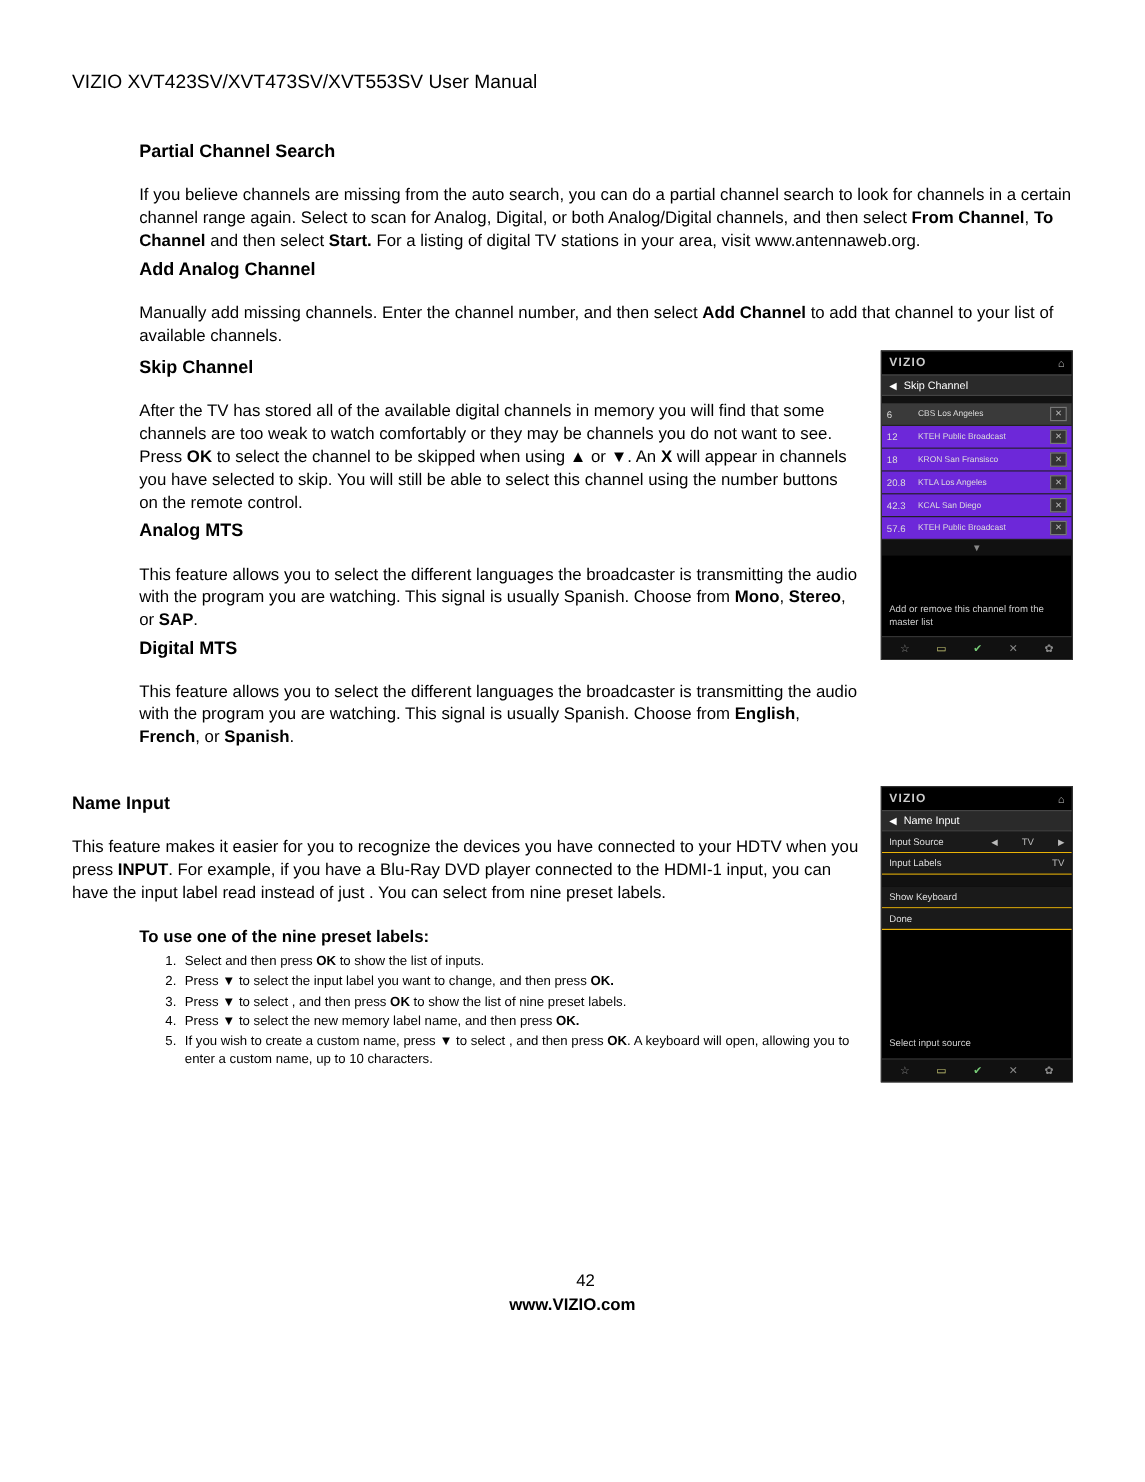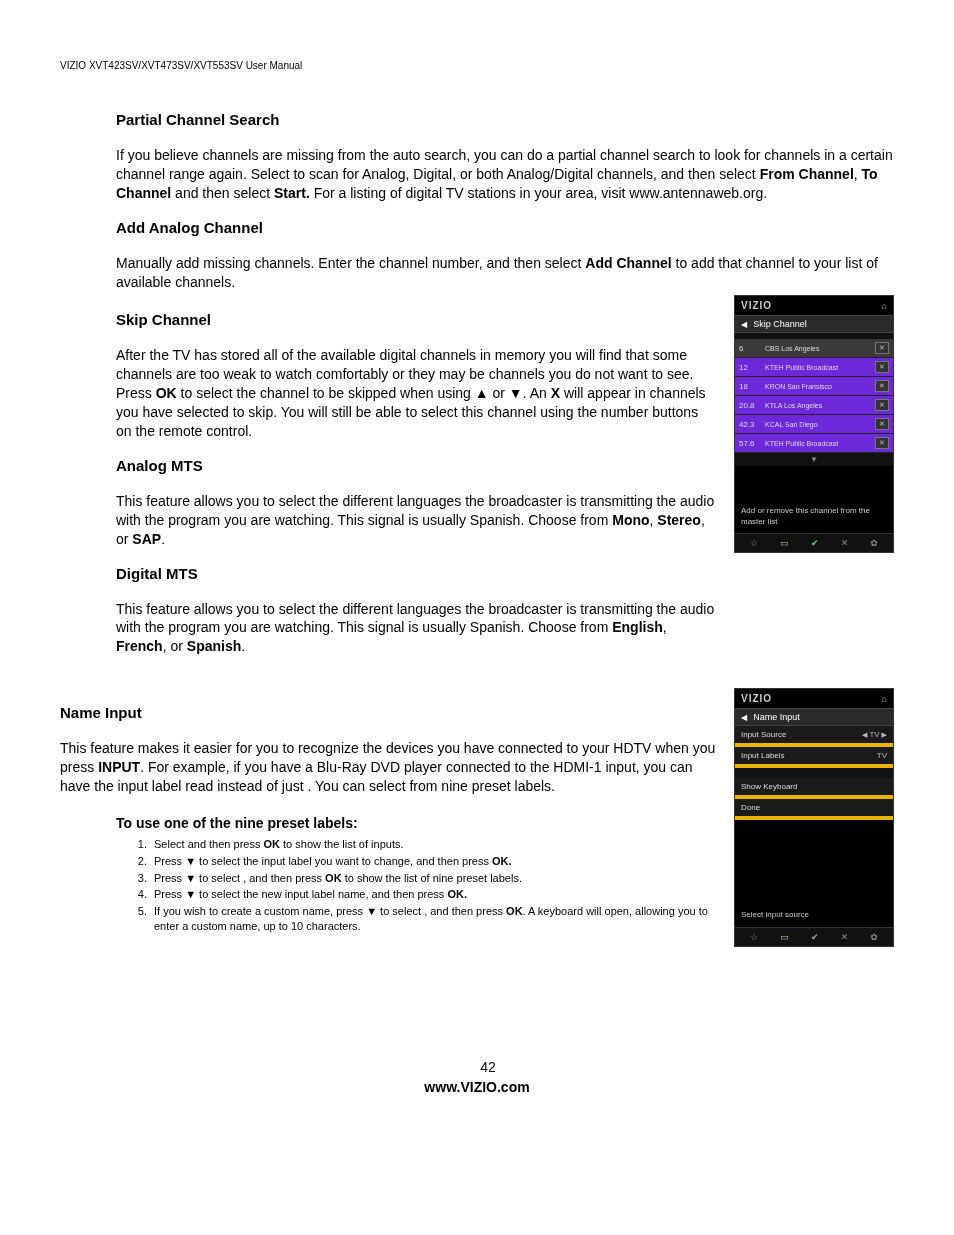--- a/index.html
+++ b/index.html
@@ -17,7 +17,7 @@
     box-sizing: border-box;
   }
   .doc-header {
-    font-size: 10px;
+    font-size: 16px;
     margin-bottom: 40px;
   }
   .content {

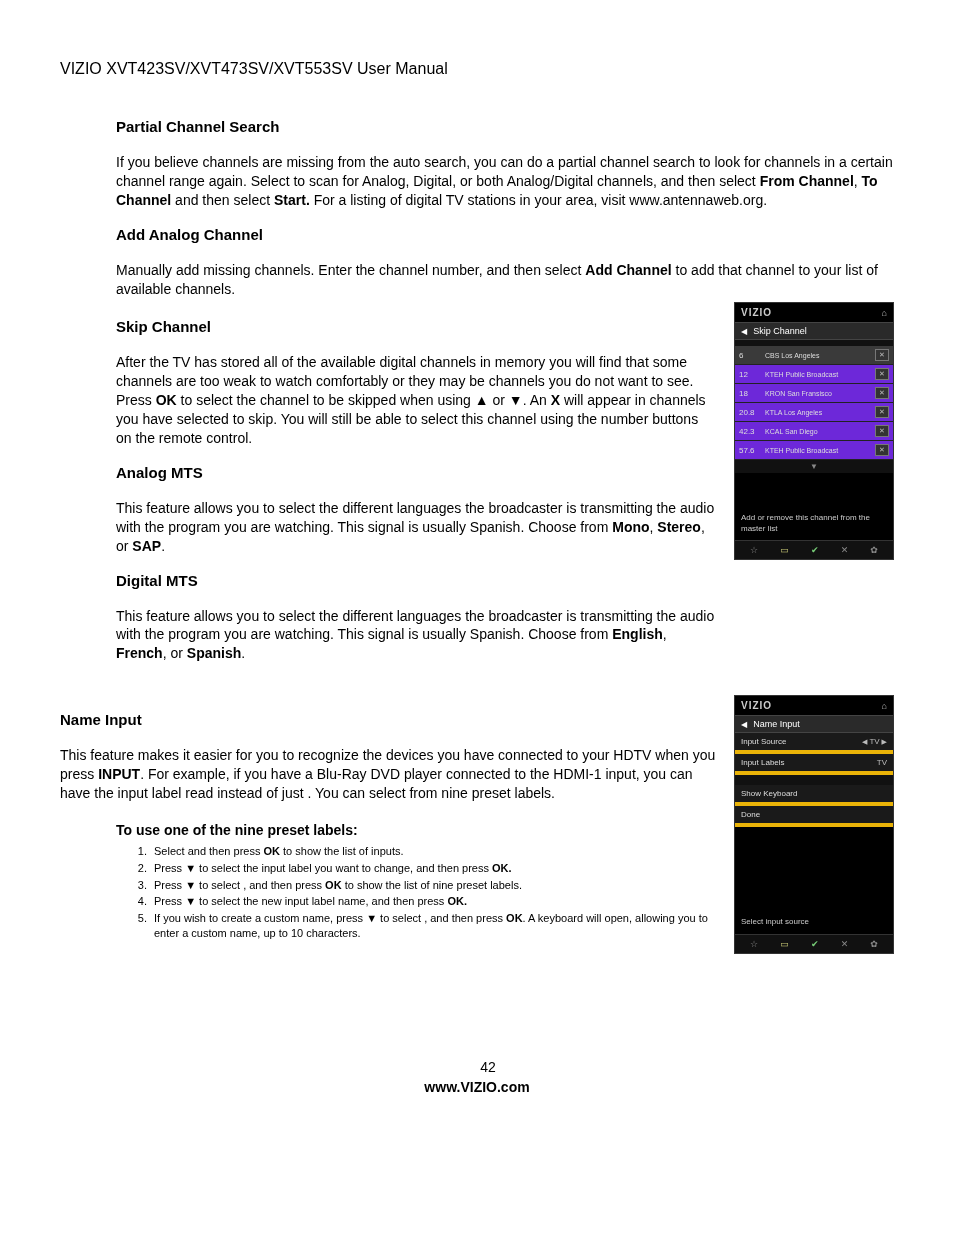--- a/index.html
+++ b/index.html
@@ -26,7 +26,7 @@
   h3 {
     font-size: 15px;
     font-weight: bold;
-    margin: 16px 0 4px 0;
+    margin: 6px 0 4px 0;
   }
   .para {
     font-size: 14px;

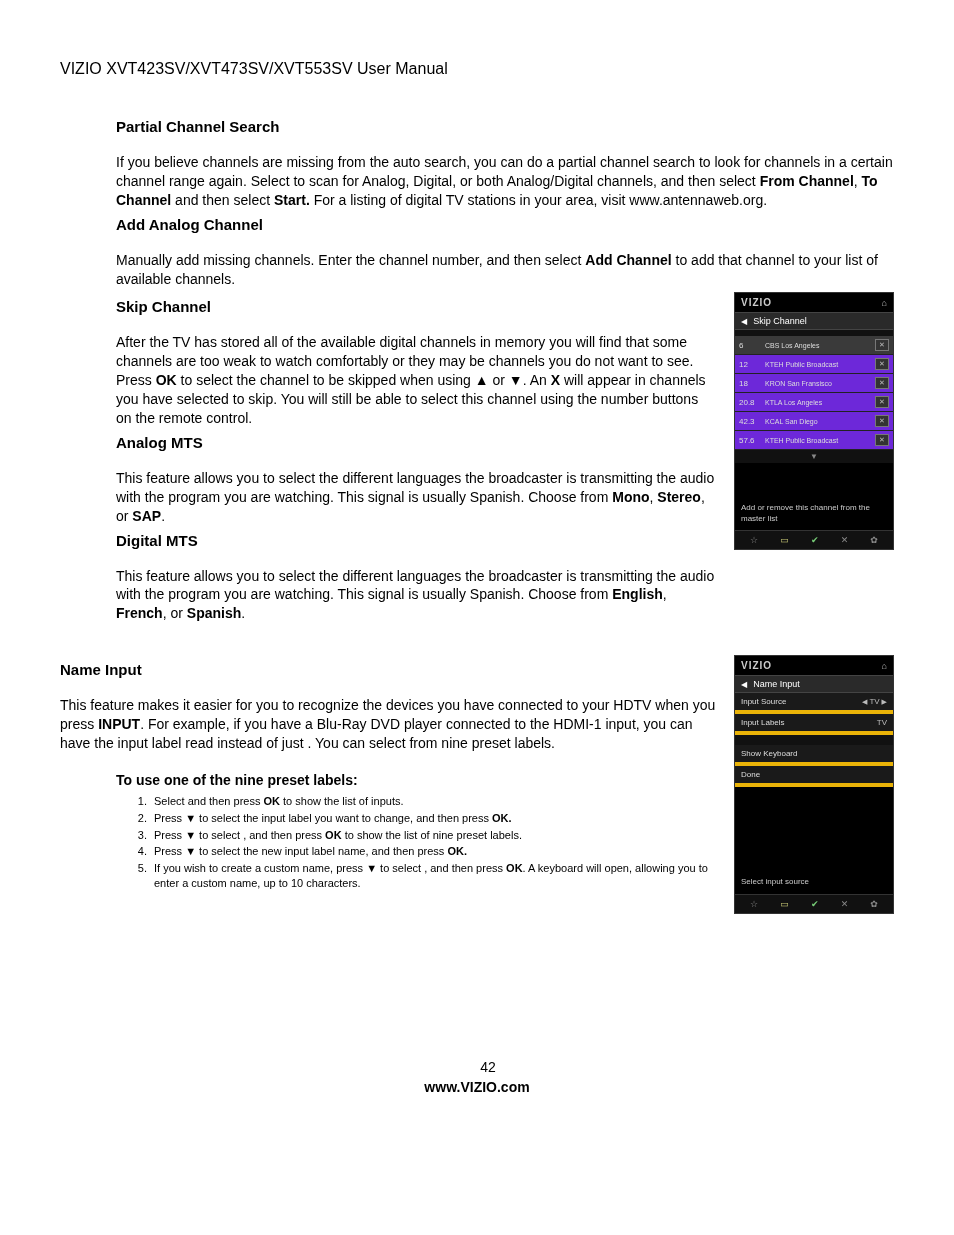--- a/index.html
+++ b/index.html
@@ -117,7 +117,7 @@
     justify-content: space-between;
     align-items: center;
     padding: 4px 6px;
-    border-bottom: 4px solid #eab308;
+    border-bottom: 1px solid #eab308;
     background: #1a1a1a;
     font-size: 8px;
     color: #ddd;

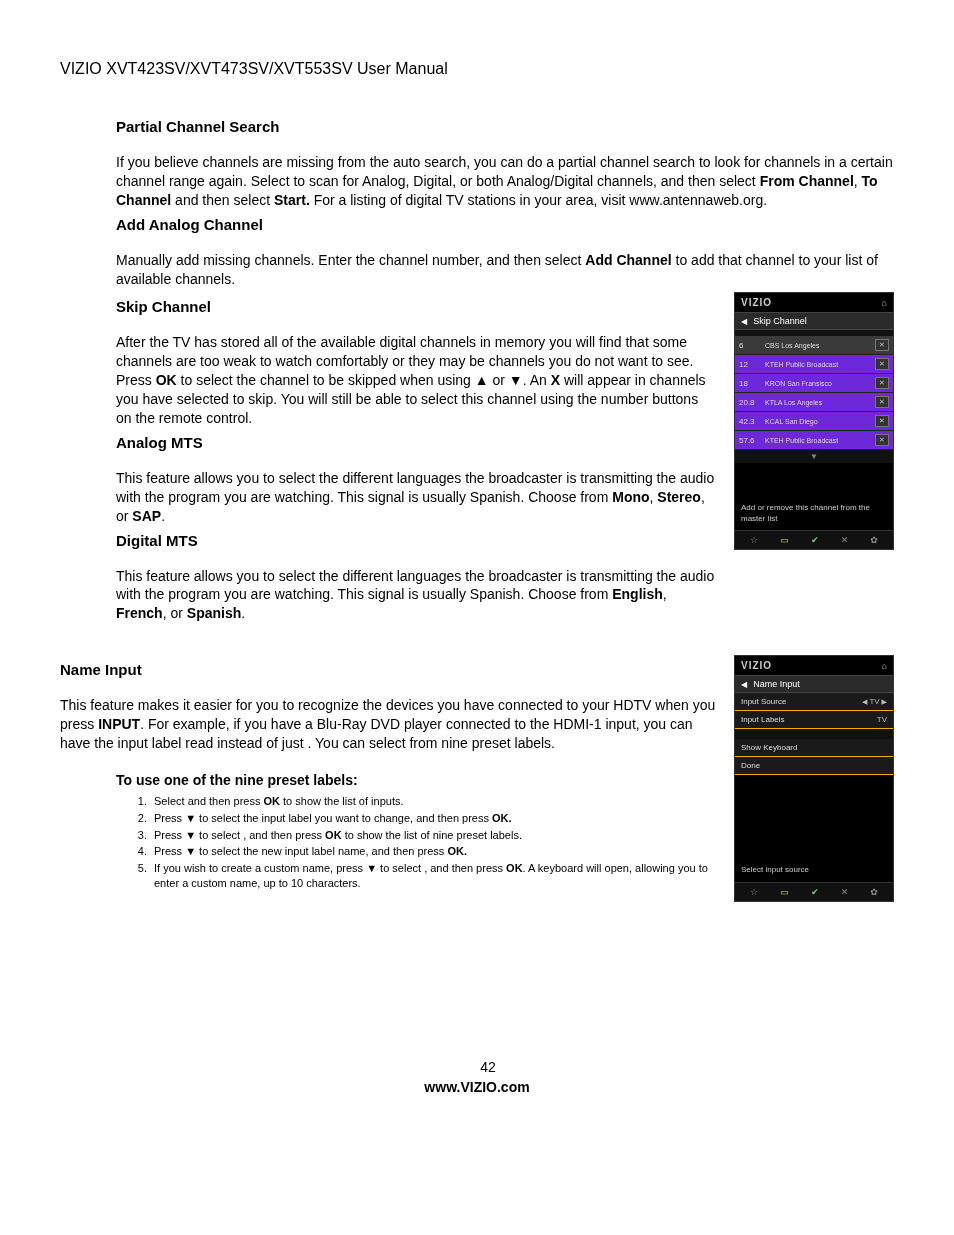--- a/index.html
+++ b/index.html
@@ -122,7 +122,7 @@
     font-size: 8px;
     color: #ddd;
   }
-  .tv-option-row .val { color: #bbb; font-size: 8px; display:flex; gap:2px; align-items:center;margin-left:32px;}
+  .tv-option-row .val { color: #bbb; font-size: 8px; display:flex; gap:20px; align-items:center;margin-left:32px;}
   .tv-option-row .arr { font-size:7px; }
   .ol {
     list-style: decimal;

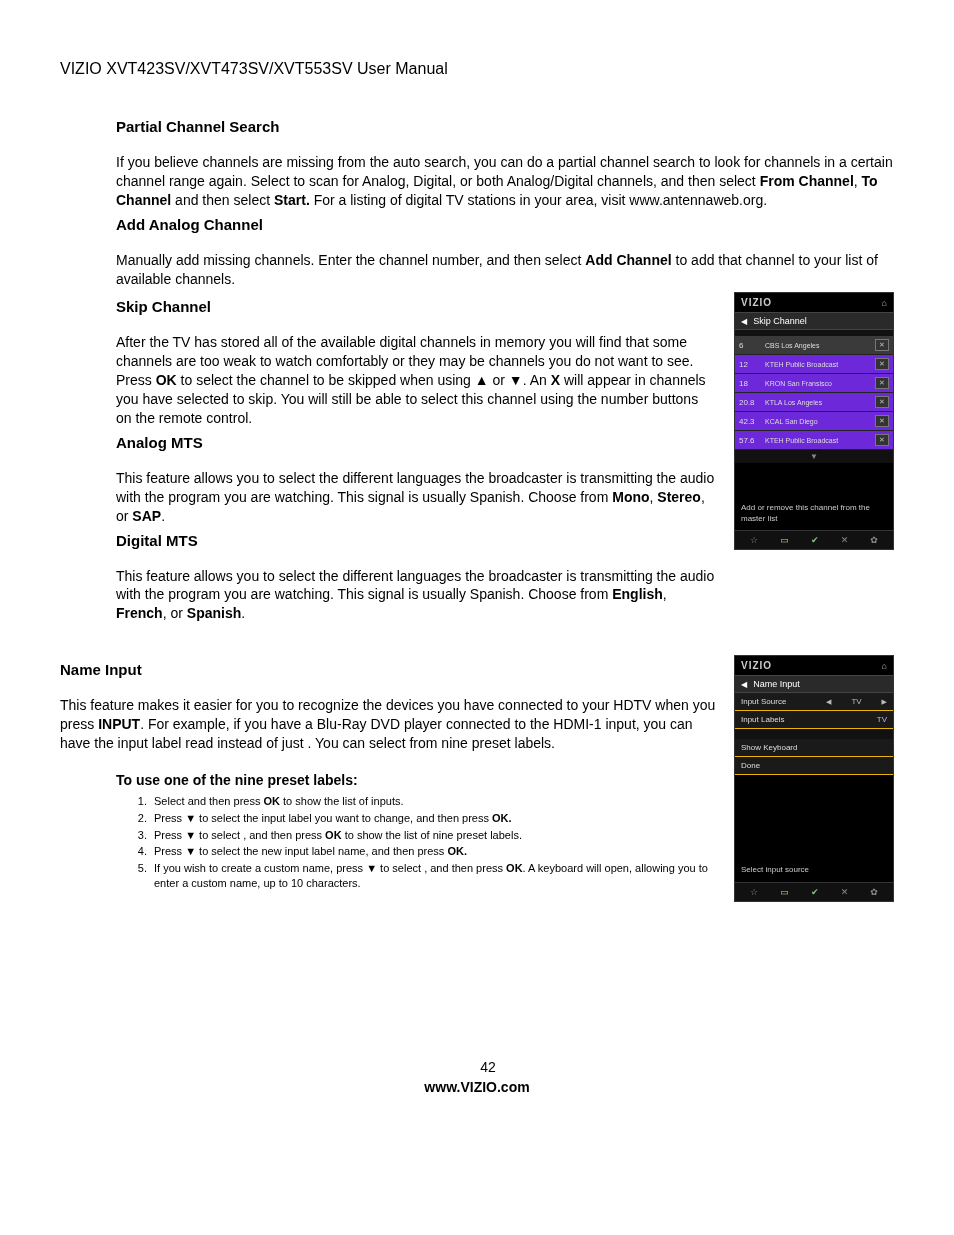--- a/index.html
+++ b/index.html
@@ -264,7 +264,7 @@
             <span>Press ▼ to select </span><span class="italic">                     </span><span>, and then press </span><span class="bold">OK</span><span> to show the list of nine preset labels.</span>
           </li>
           <li>
-            <span>Press ▼ to select the new input label name, and then press </span><span class="bold">OK.</span>
+            <span>Press ▼ to select the new memory label name, and then press </span><span class="bold">OK.</span>
           </li>
           <li>
             <span>If you wish to create a custom name, press ▼ to select </span><span class="italic">                          </span><span>, and then press </span><span class="bold">OK</span><span>. A keyboard will open, allowing you to enter a custom name, up to 10 characters.</span>

